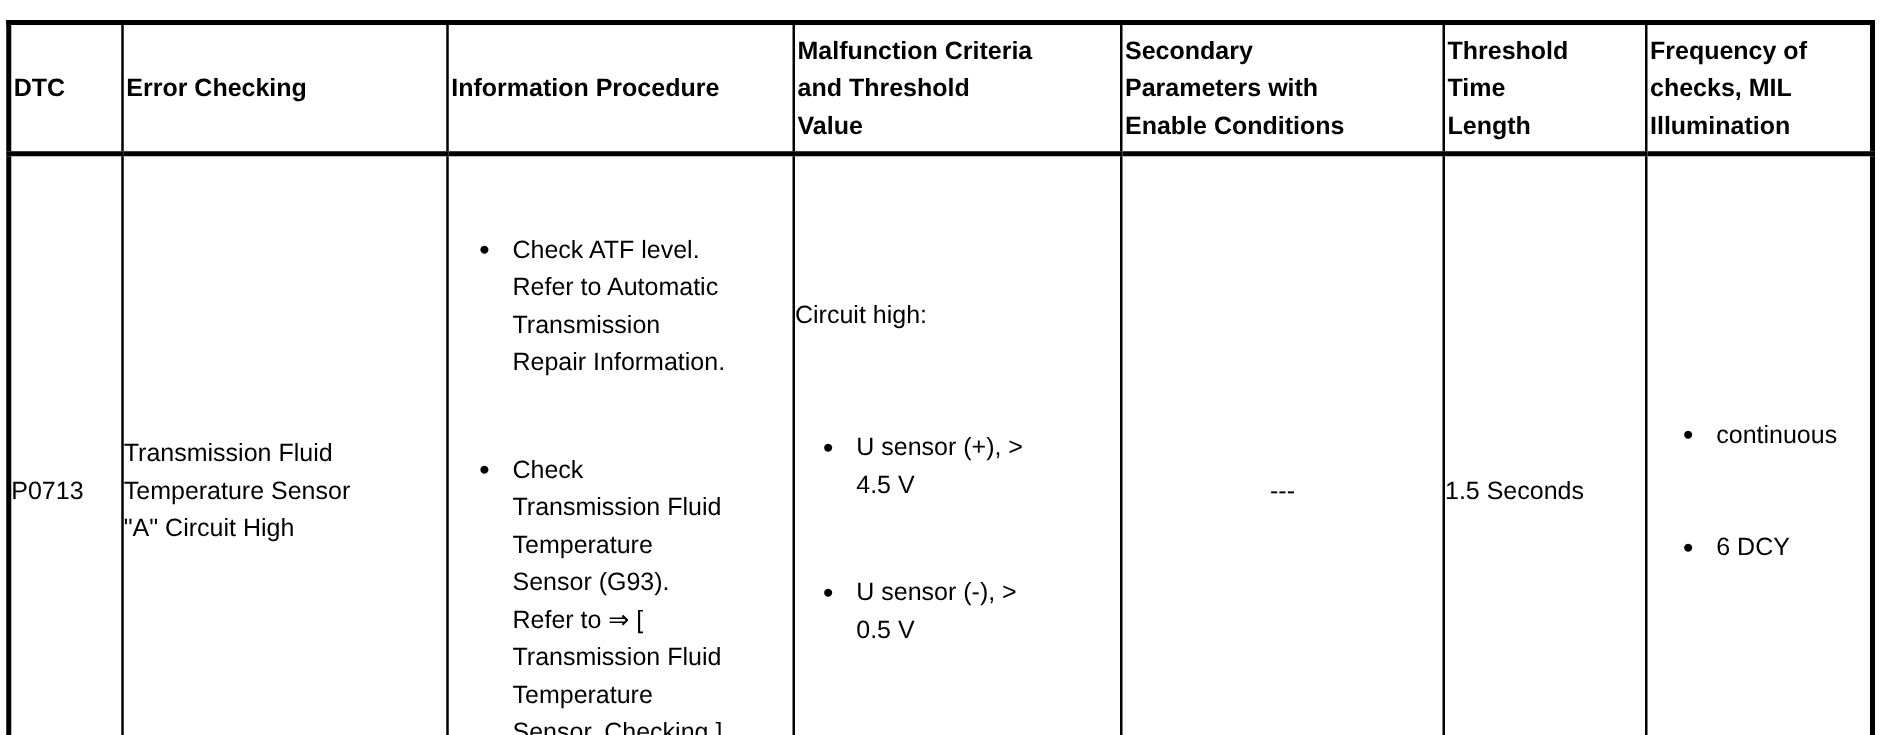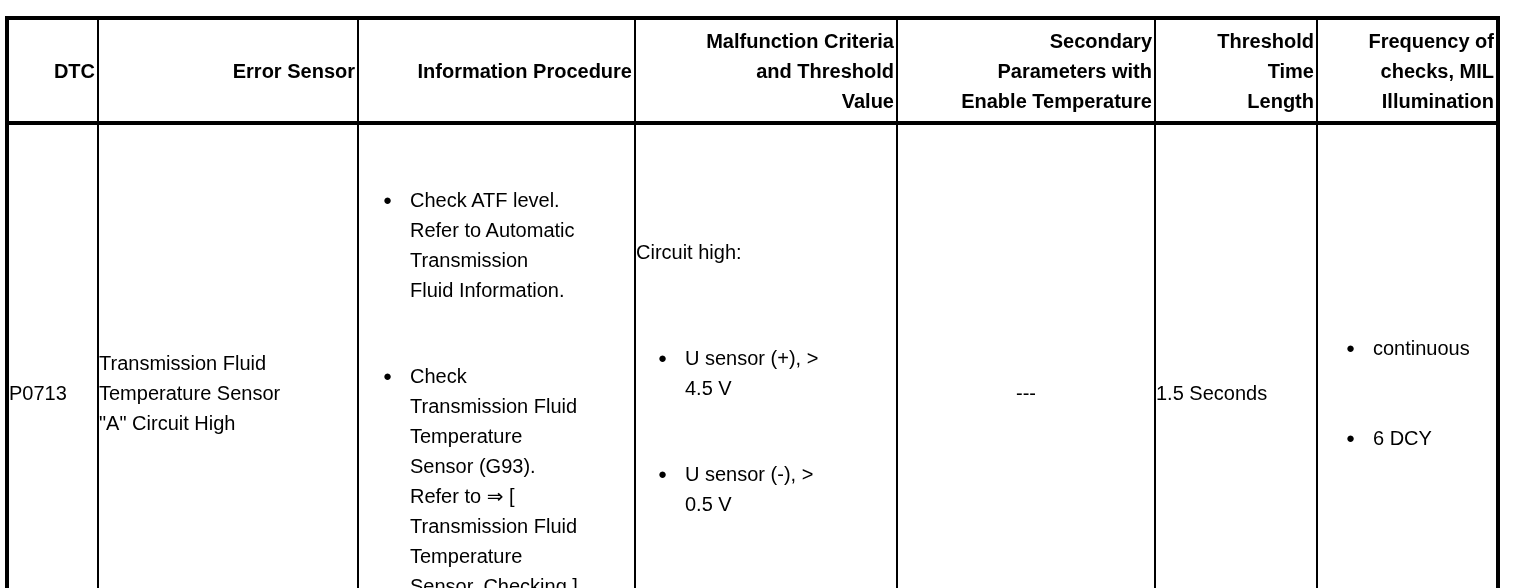--- a/index.html
+++ b/index.html
@@ -27,7 +27,7 @@
     font-weight: 700;
     font-size: 20px;
     line-height: 30px;
-    text-align: right;
+    text-align: left;
     vertical-align: middle;
     white-space: pre-line;
     padding: 2px 2px;

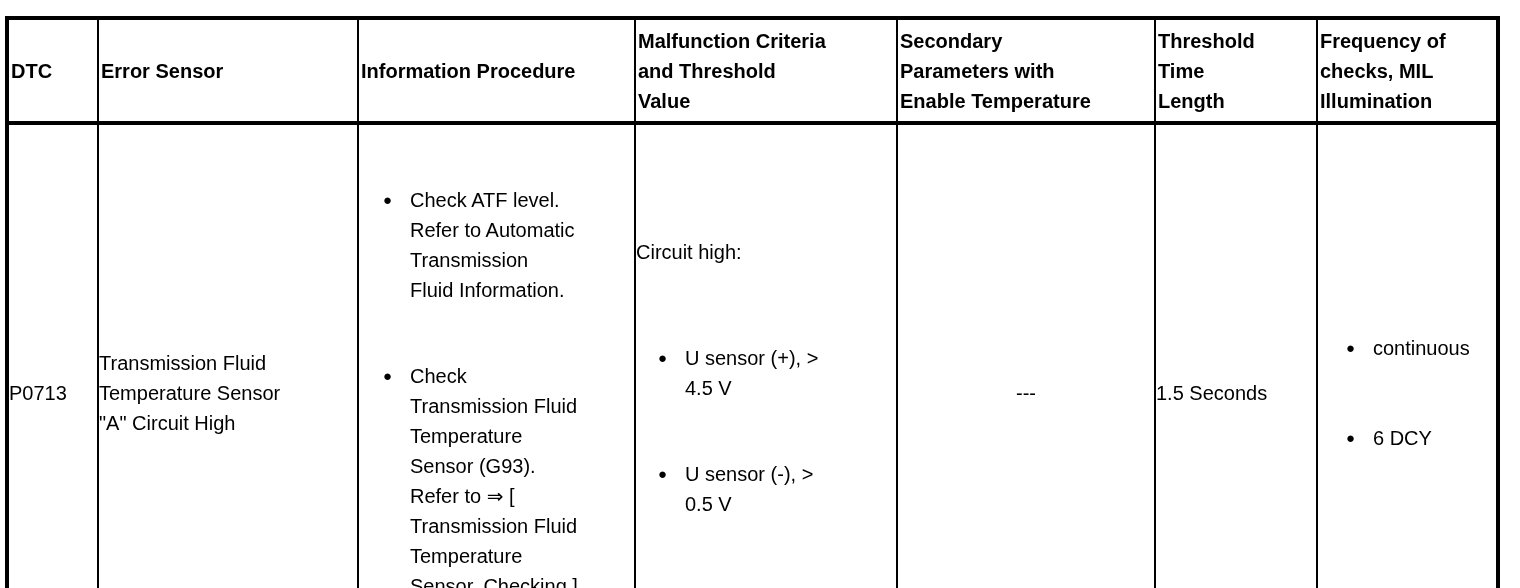--- a/index.html
+++ b/index.html
@@ -93,7 +93,7 @@
 Value</th>
         <th>Secondary
 Parameters with
-Enable Temperature</th>
+Enable Conditions</th>
         <th>Threshold
 Time
 Length</th>

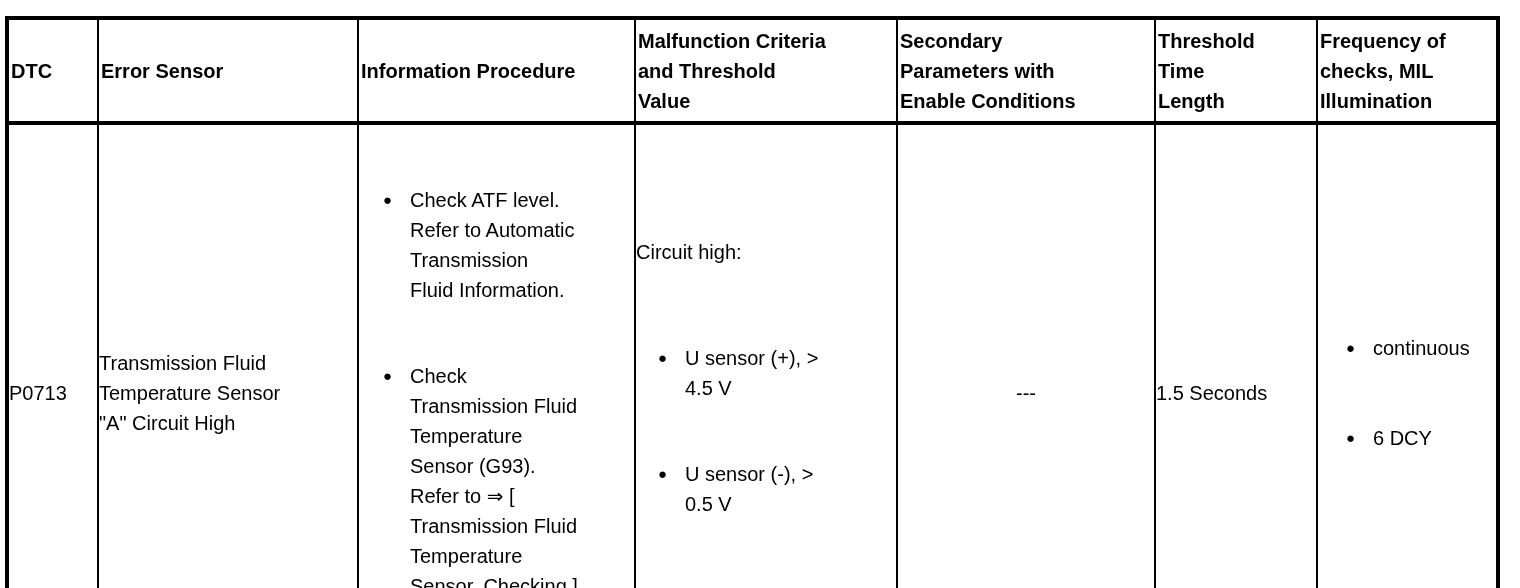--- a/index.html
+++ b/index.html
@@ -86,7 +86,7 @@
     <thead>
       <tr>
         <th>DTC</th>
-        <th>Error Sensor</th>
+        <th>Error Checking</th>
         <th>Information Procedure</th>
         <th>Malfunction Criteria
 and Threshold

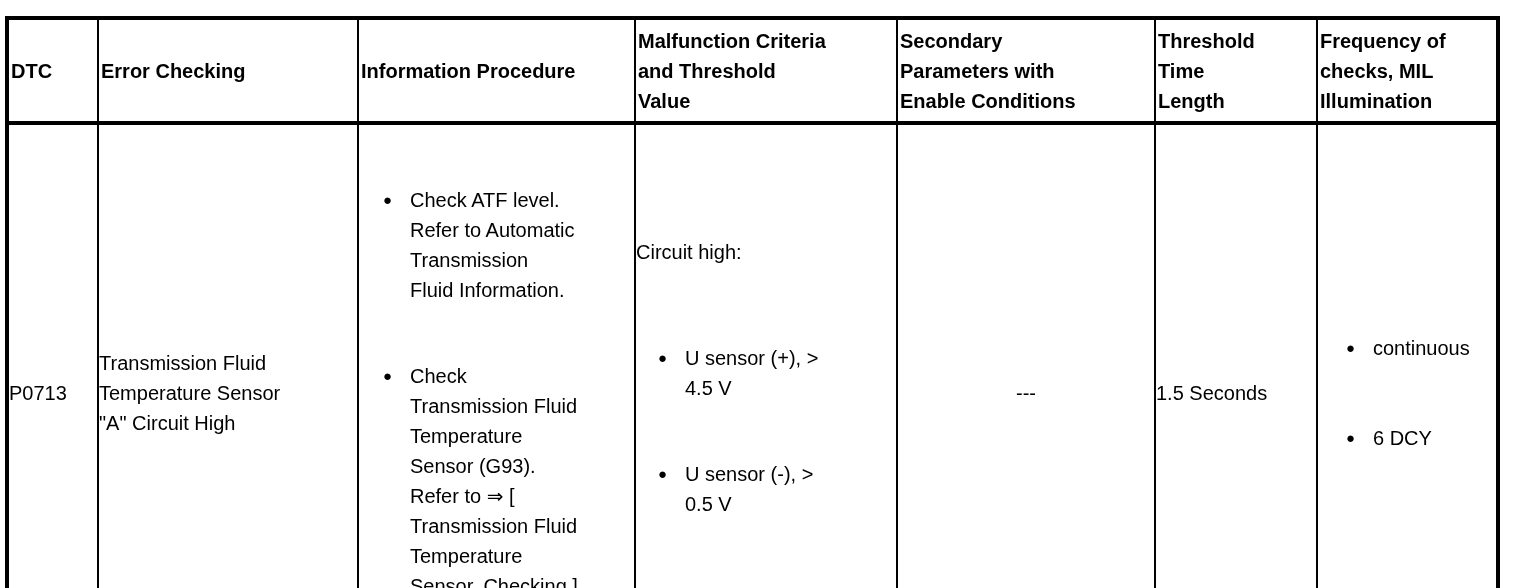--- a/index.html
+++ b/index.html
@@ -117,7 +117,7 @@
               <span class="bullet-text">Check ATF level.
 Refer to Automatic
 Transmission
-Fluid Information.</span>
+Repair Information.</span>
             </div>
             <div class="bullet-item">
               <span class="bullet-glyph">●</span>

